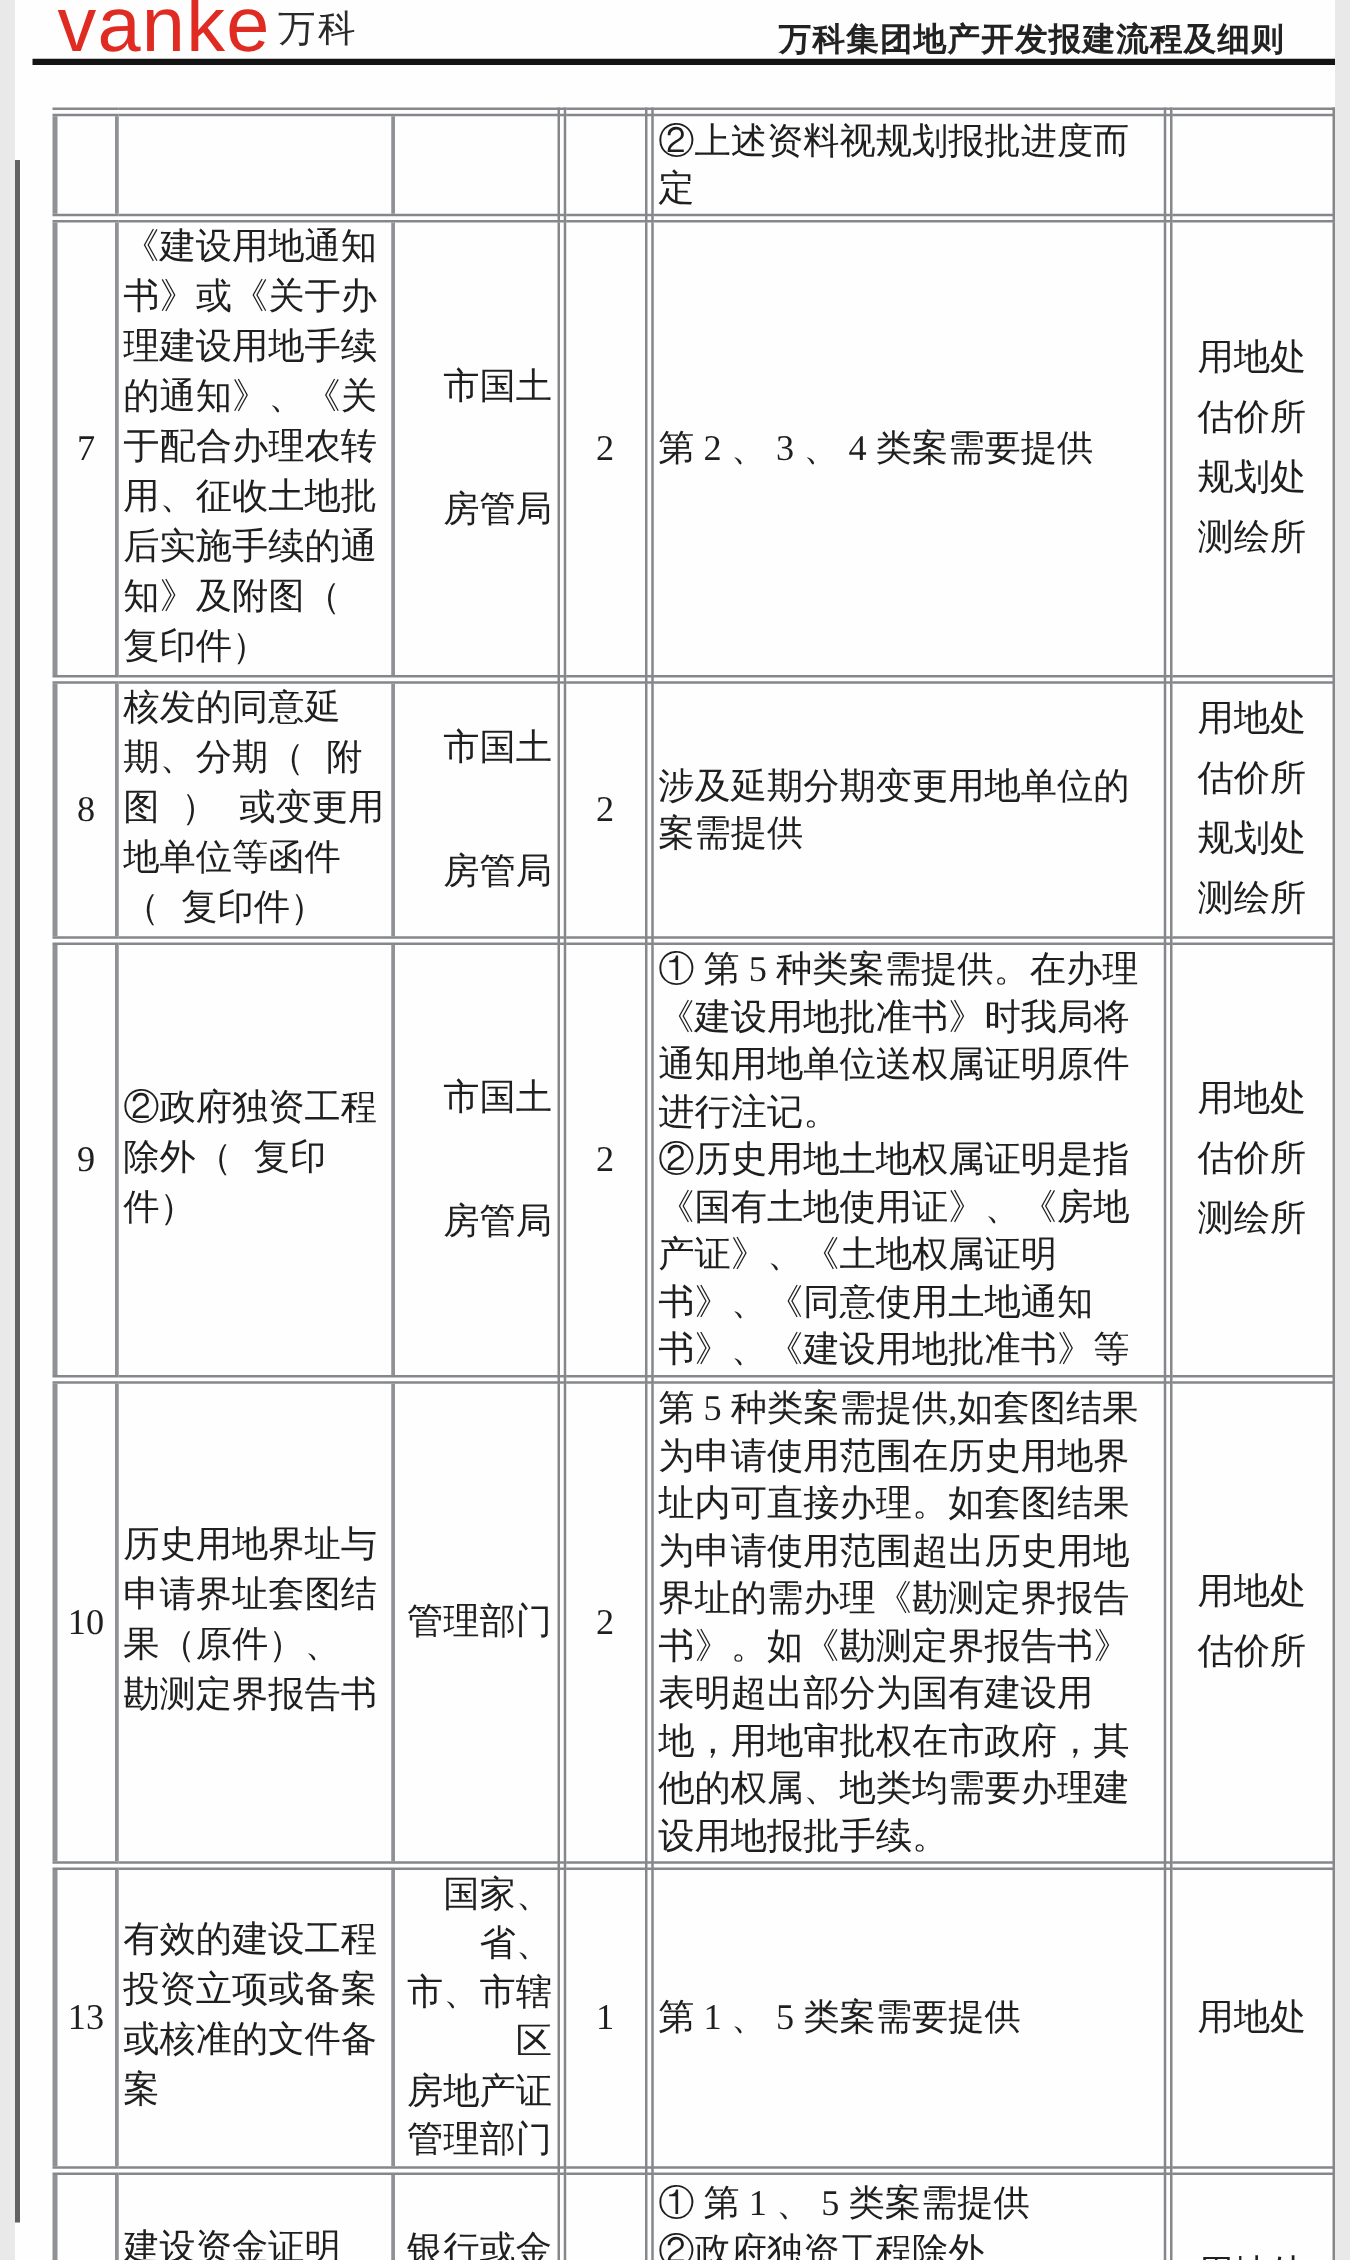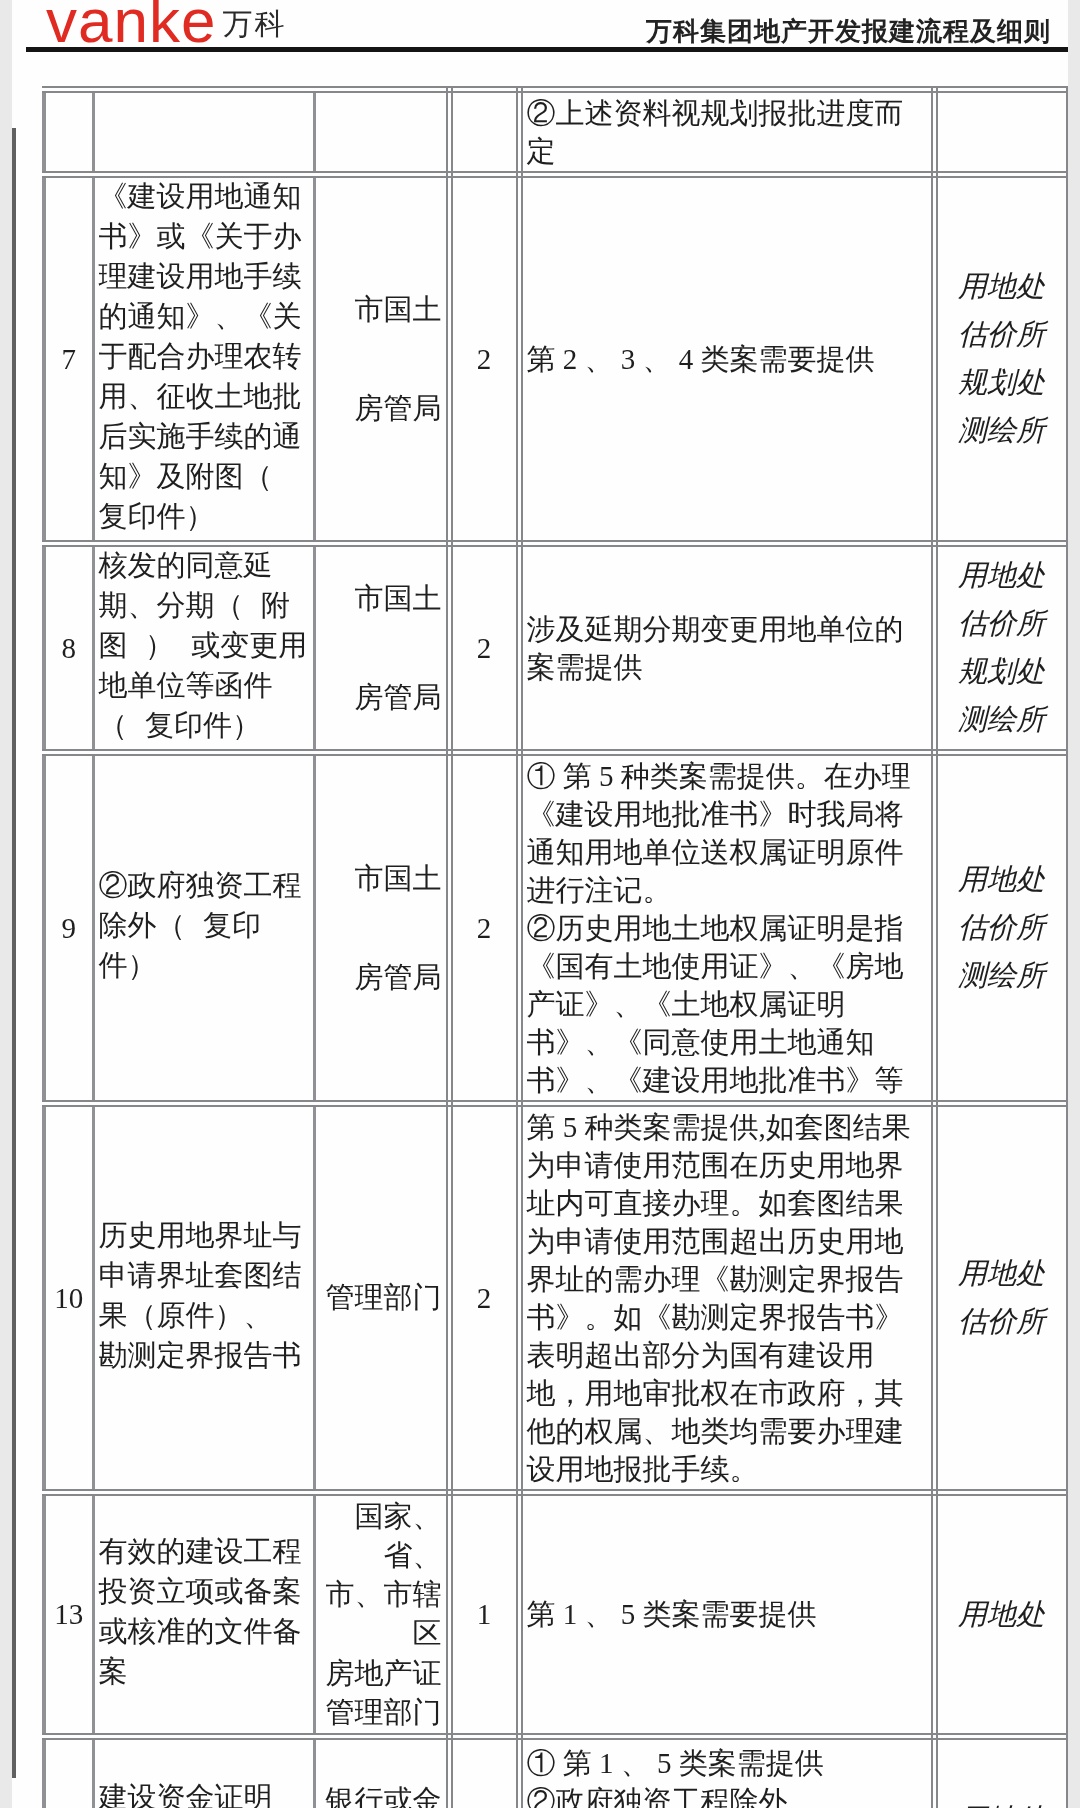--- a/index.html
+++ b/index.html
@@ -20,7 +20,7 @@
   }
   .logo .cjk{font-size:30px;color:#2a2a2a;margin-left:6px;vertical-align:8px;letter-spacing:2px;}
   .doc-title{
-    position:absolute;right:17px;top:14px;
+    position:absolute;right:40px;top:14px;
     font-size:26px;font-weight:600;color:#222;letter-spacing:1px;margin-left:42px;
   }
   .rule{position:absolute;left:14px;top:47px;width:1052px;height:5px;background:#141414;}

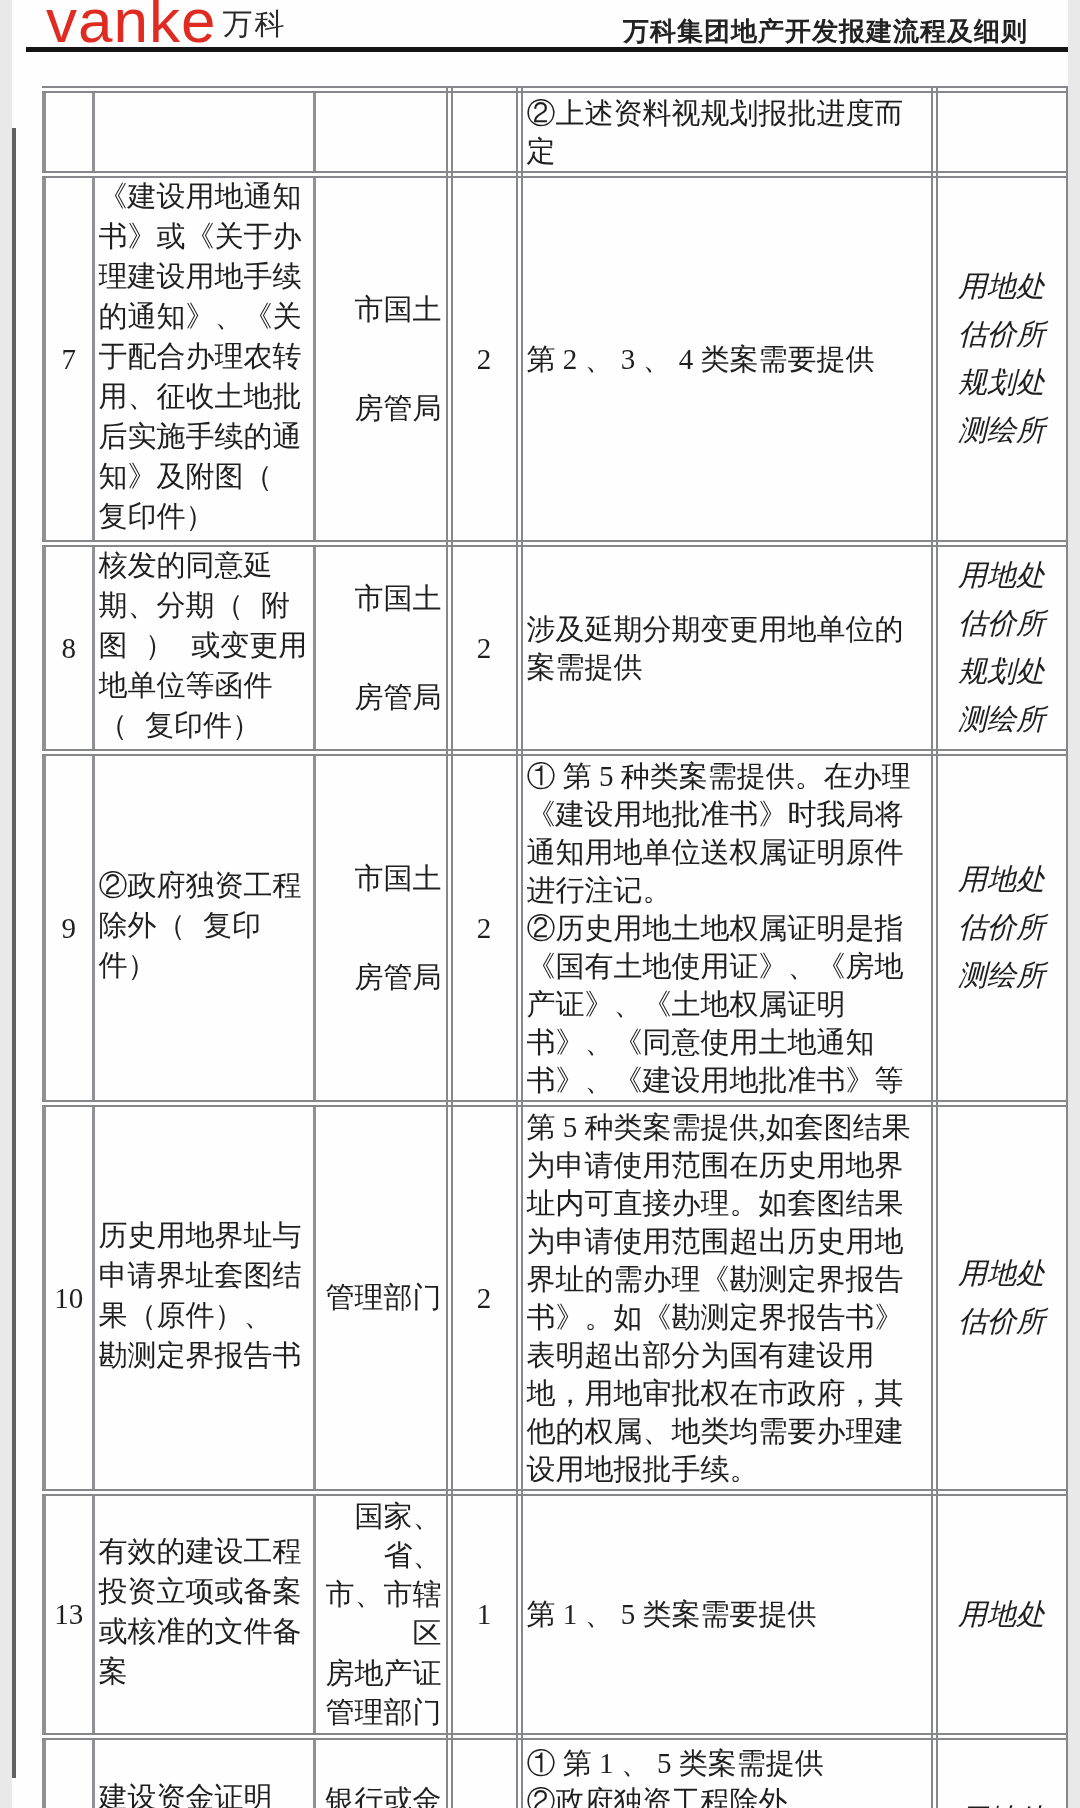--- a/index.html
+++ b/index.html
@@ -41,7 +41,7 @@
   
   .sheet td{border-bottom:7px double #85878b;border-top:7px double #85878b;}
   .sheet td.dbl-r{border-right:7px double #85878b;}
-  .sheet td:last-child{border-right:7px double #85878b;font-style:italic;}
+  .sheet td:last-child{border-right:7px double #85878b;}
   .sheet td:first-child{border-left:4px solid #8f9194;}
   .num,.cnt{text-align:center;}
   .doc{text-align:left;line-height:40px;padding-left:9px;padding-right:4px;

